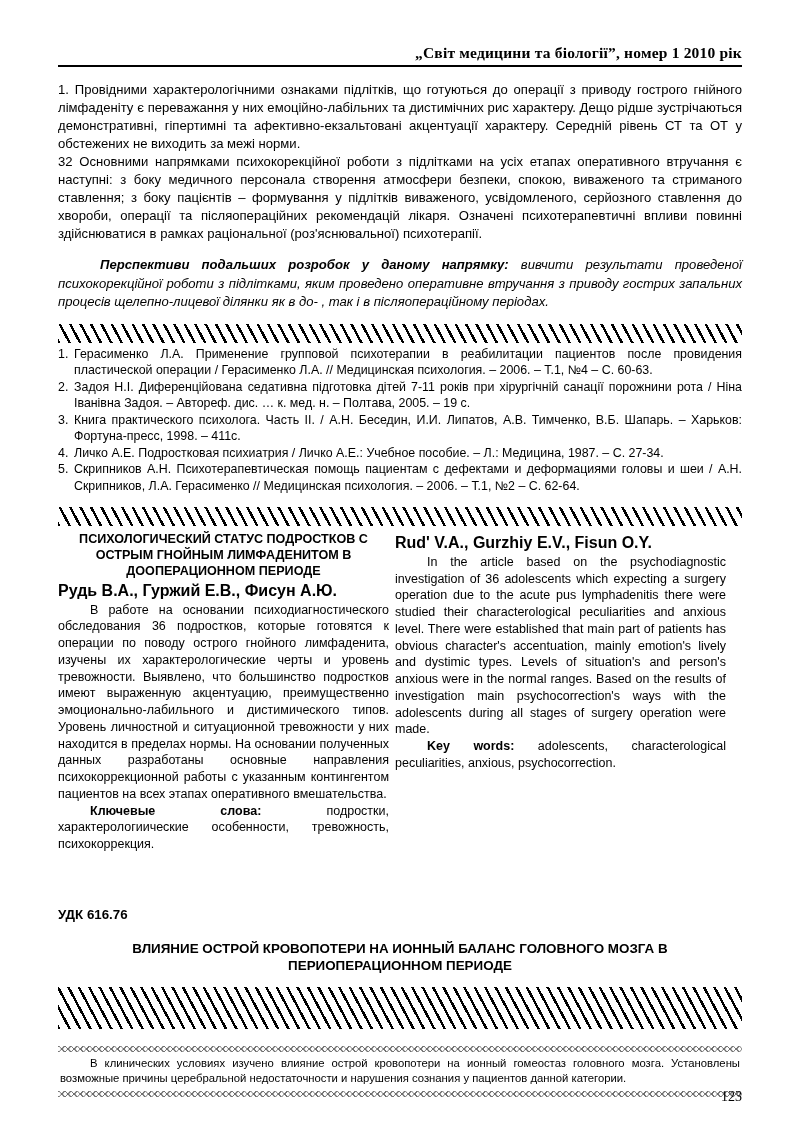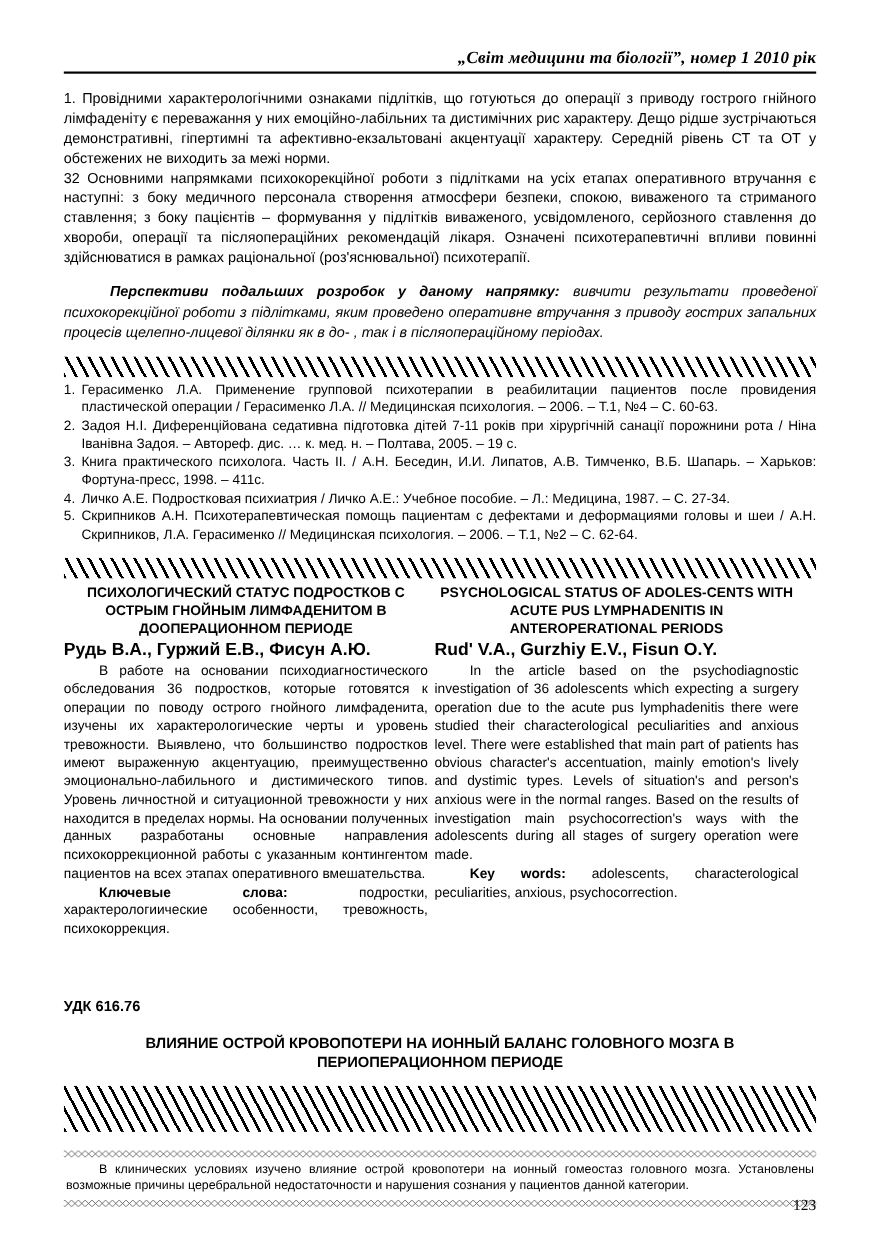--- a/index.html
+++ b/index.html
@@ -29,7 +29,6 @@
     margin-top: 44px;
     text-align: right;
     font-family: "Liberation Serif", serif;
-    font-style: italic;
     font-weight: bold;
     font-size: 15.5px;
     letter-spacing: .2px;

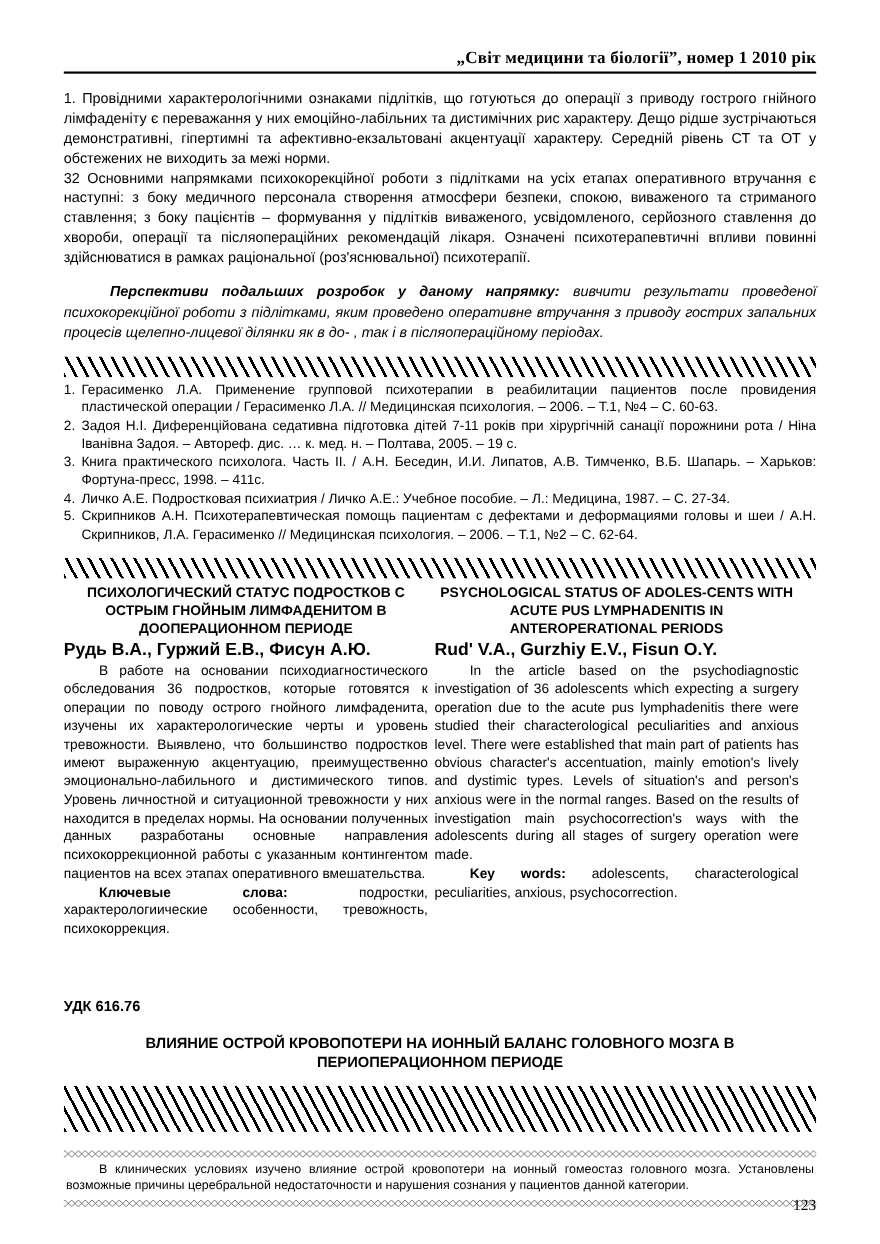--- a/index.html
+++ b/index.html
@@ -256,7 +256,6 @@
       <p class="ab-keys"><b>Ключевые слова:</b><span> подростки, характерологиические особенности, тревожность, психокоррекция.</span></p>
     </div>
     <div class="col">
-      <p class="ab-title">PSYCHOLOGICAL STATUS OF ADOLES-CENTS WITH ACUTE PUS LYMPHADENITIS IN ANTEROPERATIONAL PERIODS</p>
       <p class="ab-authors">Rud' V.A., Gurzhiy E.V., Fisun O.Y.</p>
       <p class="ab-text">In the article based on the psychodiagnostic investigation of 36 adolescents which expecting a surgery operation due to the acute pus lymphadenitis there were studied their characterological peculiarities and anxious level. There were established that main part of patients has obvious character's accentuation, mainly emotion's lively and dystimic types. Levels of situation's and person's anxious were in the normal ranges. Based on the results of investigation main psychocorrection's ways with the adolescents during all stages of surgery operation were made.</p>
       <p class="ab-keys"><b>Key words:</b><span> adolescents, characterological peculiarities, anxious, psychocorrection.</span></p>

